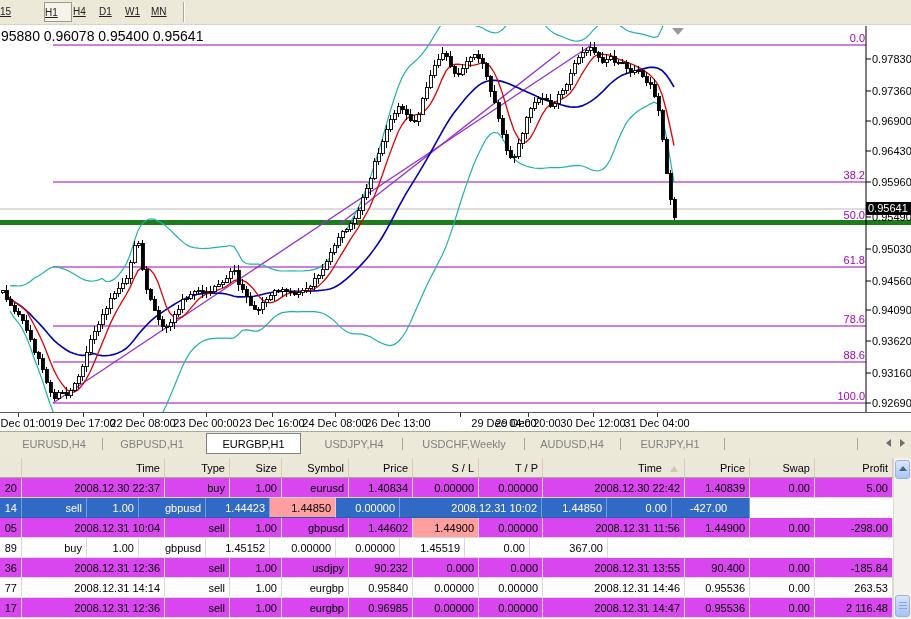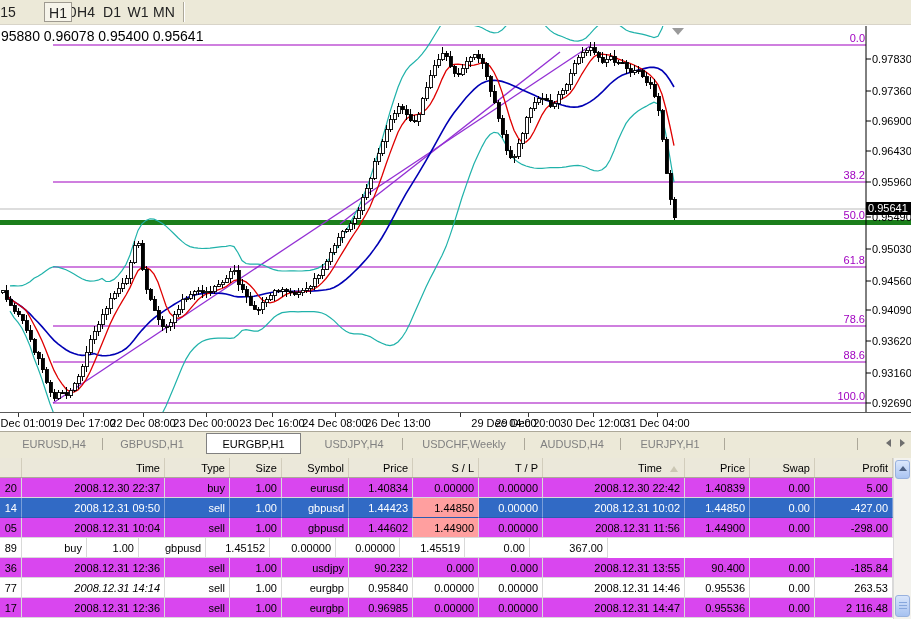--- a/index.html
+++ b/index.html
@@ -8,8 +8,8 @@
   
   #toolbar{position:absolute;left:0;top:0;width:911px;height:25px;background:#ece9d8;
            border-bottom:1px solid #d8d4c8;box-sizing:border-box;}
-  .tf-btn{position:absolute;top:2px;height:20px;line-height:20px;font-size:14px;color:#222;
-          text-align:center;box-sizing:border-box;}
+  .tf-btn{position:absolute;top:2px;height:20px;line-height:20px;font-size:10px;color:#222;
+          text-align:left;box-sizing:border-box;text-decoration:underline;}
   .tf-btn.active{background:#f6f4ea;border:1px solid #9e9a90;}
   .tb-sep{position:absolute;top:2px;height:20px;width:0;border-left:1px solid #aca899;border-right:1px solid #fff;}
   

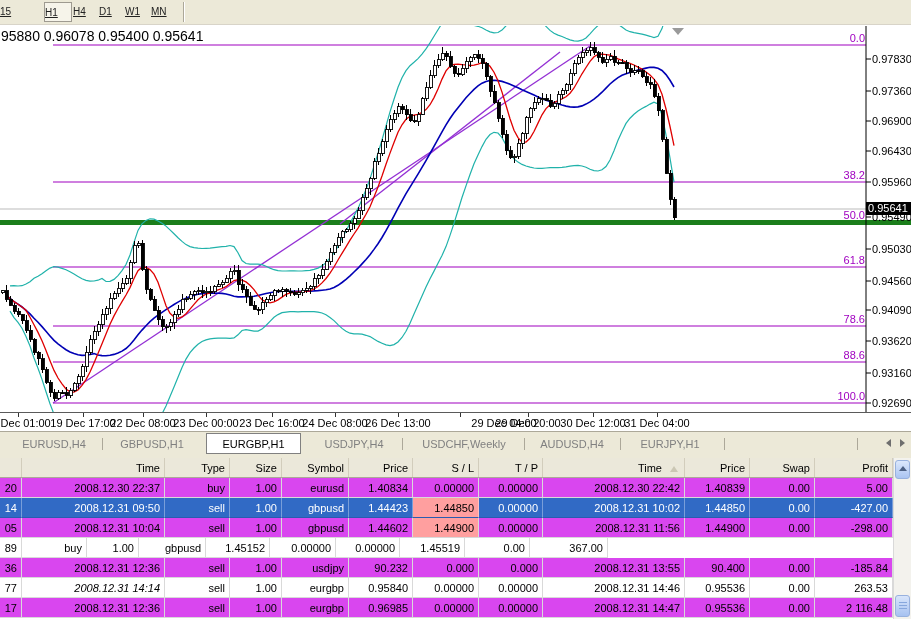--- a/index.html
+++ b/index.html
@@ -550,7 +550,6 @@
     </div>
     <div class="trow sel">
       <div class="tcell" style="width: 22px;">14</div>
-      <div class="tcell" style="width: 143px;">2008.12.31 09:50</div>
       <div class="tcell" style="width: 65px;">sell</div>
       <div class="tcell" style="width: 52px;">1.00</div>
       <div class="tcell" style="width: 67px;">gbpusd</div>

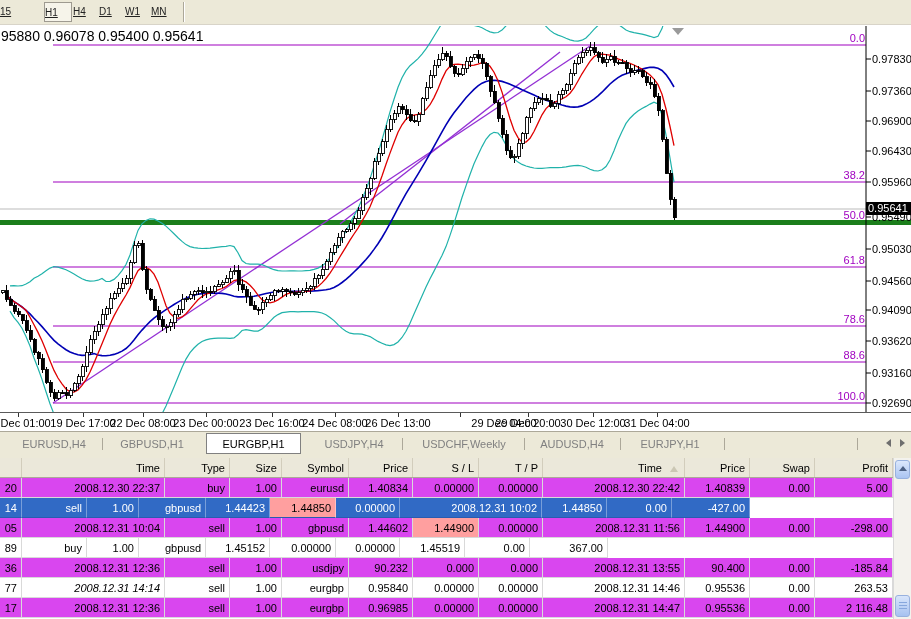--- a/index.html
+++ b/index.html
@@ -559,7 +559,7 @@
       <div class="tcell" style="width: 142px;">2008.12.31 10:02</div>
       <div class="tcell" style="width: 65px;">1.44850</div>
       <div class="tcell" style="width: 65px;">0.00</div>
-      <div class="tcell" style="width: 78px;">-427.00</div>
+      <div class="tcell" style="width: 78px; text-align: center;">-427.00</div>
     </div>
     <div class="trow gray">
       <div class="tcell" style="width: 22px;">05</div>

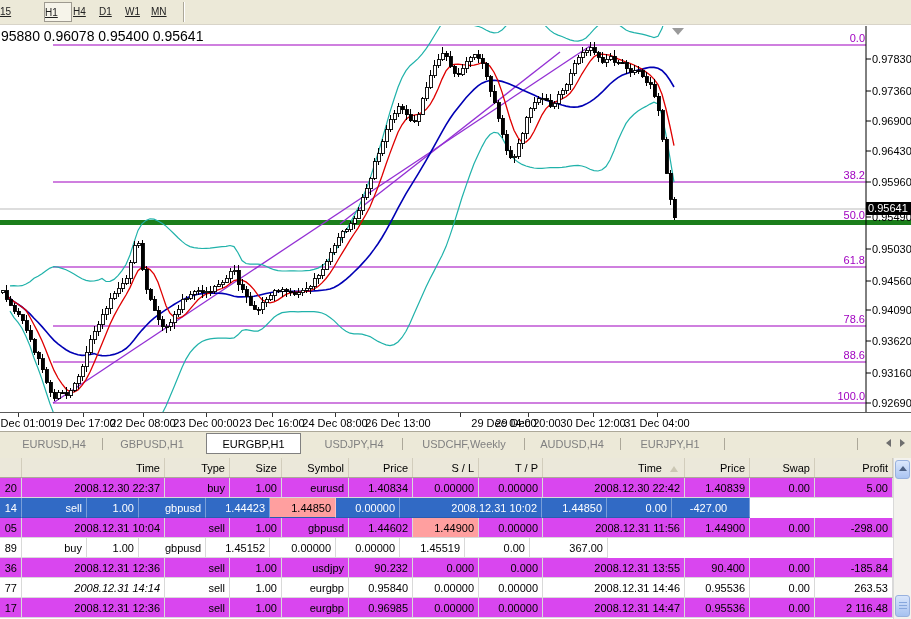--- a/index.html
+++ b/index.html
@@ -603,7 +603,7 @@
     </div>
     <div class="trow white">
       <div class="tcell" style="width: 22px;">77</div>
-      <div class="tcell" style="width: 143px; font-style: italic;">2008.12.31 14:14</div>
+      <div class="tcell" style="width: 143px;">2008.12.31 14:14</div>
       <div class="tcell" style="width: 65px;">sell</div>
       <div class="tcell" style="width: 52px;">1.00</div>
       <div class="tcell" style="width: 67px;">eurgbp</div>

